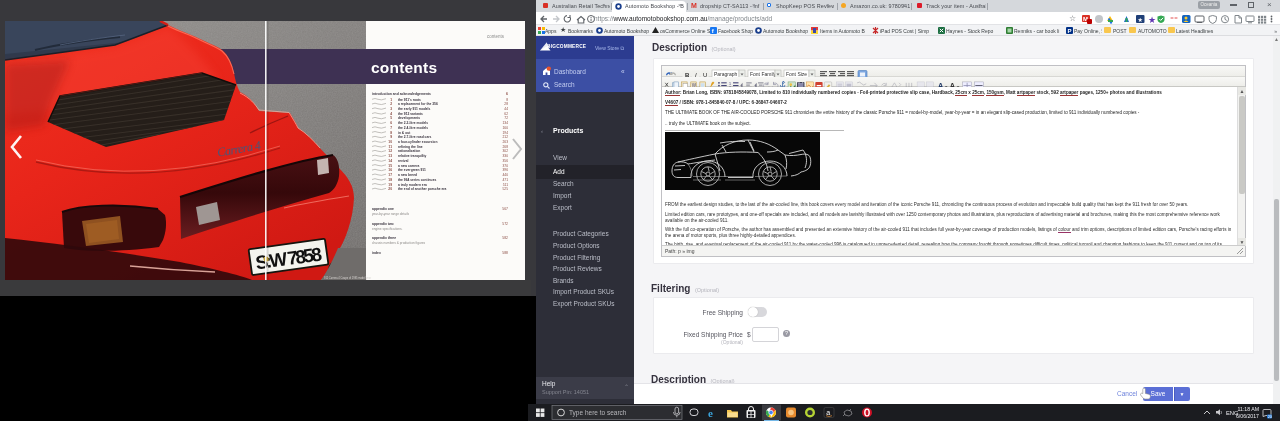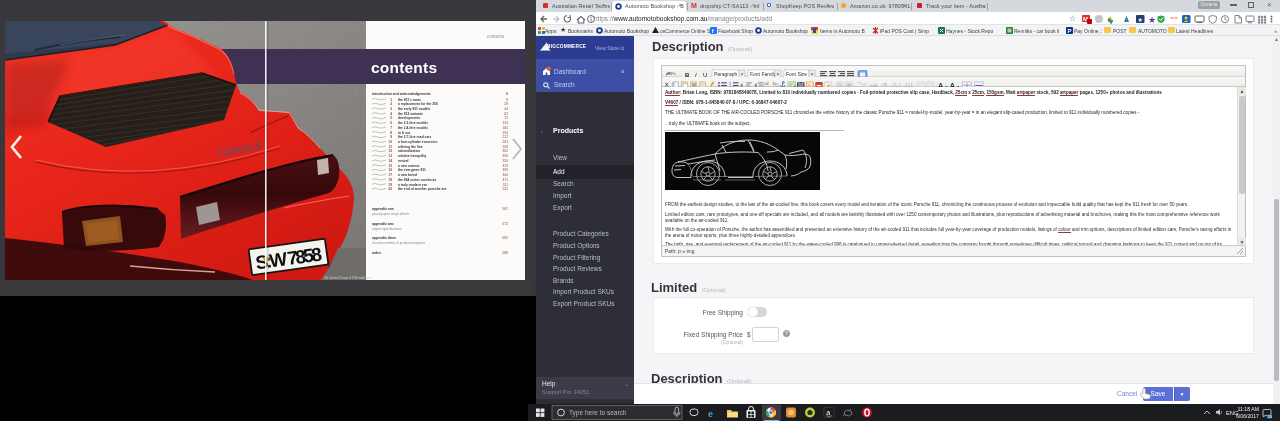--- a/index.html
+++ b/index.html
@@ -21,7 +21,7 @@
 #main{position:absolute;left:98px;top:36px;width:639px;height:368px;background:#f5f5f7}
 #rsb{position:absolute;left:737px;top:36px;width:7px;height:368px;background:#f0f1f2}
 #taskbar{position:absolute;left:528px;top:404px;width:752px;height:17px;background:#1b1c20}
-.h2{font-weight:bold;color:#35323e;font-size:13px}
+.h2{font-weight:bold;color:#35323e;font-size:10px}
 .opt{font-weight:normal;color:#b4b4bc;font-size:5.5px}
 .card{position:absolute;background:#fff;border:1px solid #ebebee;border-radius:1px}
 </style></head>

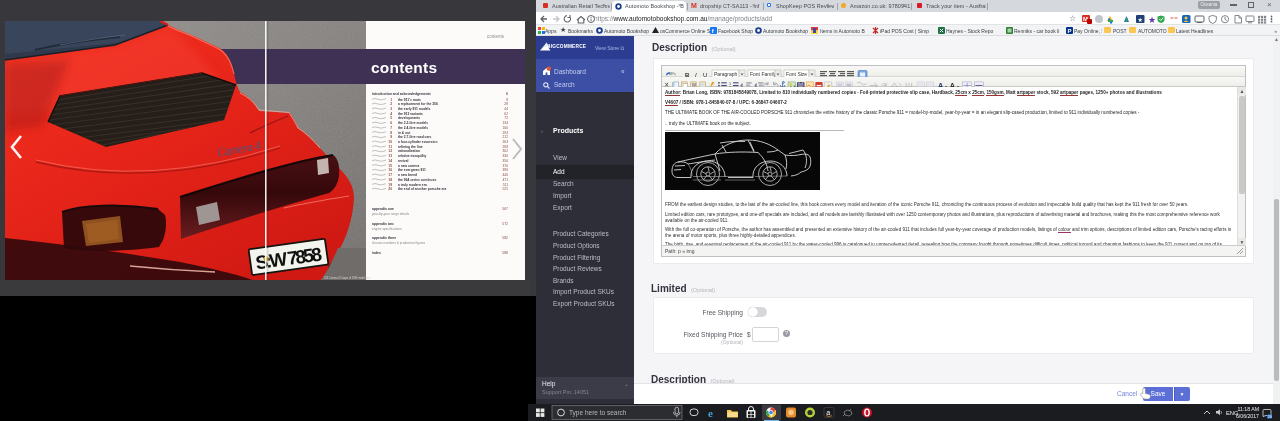--- a/index.html
+++ b/index.html
@@ -664,7 +664,7 @@
           </svg>
       </div>
     </div>
-    <div style="position:absolute;left:17px;top:242px"><span class="h2">Limited</span> <span class="opt">(Optional)</span></div>
+    <div style="position:absolute;left:17px;top:242px"><span class="h2">Filtering</span> <span class="opt">(Optional)</span></div>
     <div class="card" style="left:19px;top:261px;width:601px;height:57px">
       <div style="position:absolute;left:0;top:11px;width:89px;text-align:right;font-size:6.5px;color:#55555e">Free Shipping</div>
       <div style="position:absolute;left:94px;top:9px;width:19px;height:10px;background:#d8d8dc;border-radius:5px"></div>

